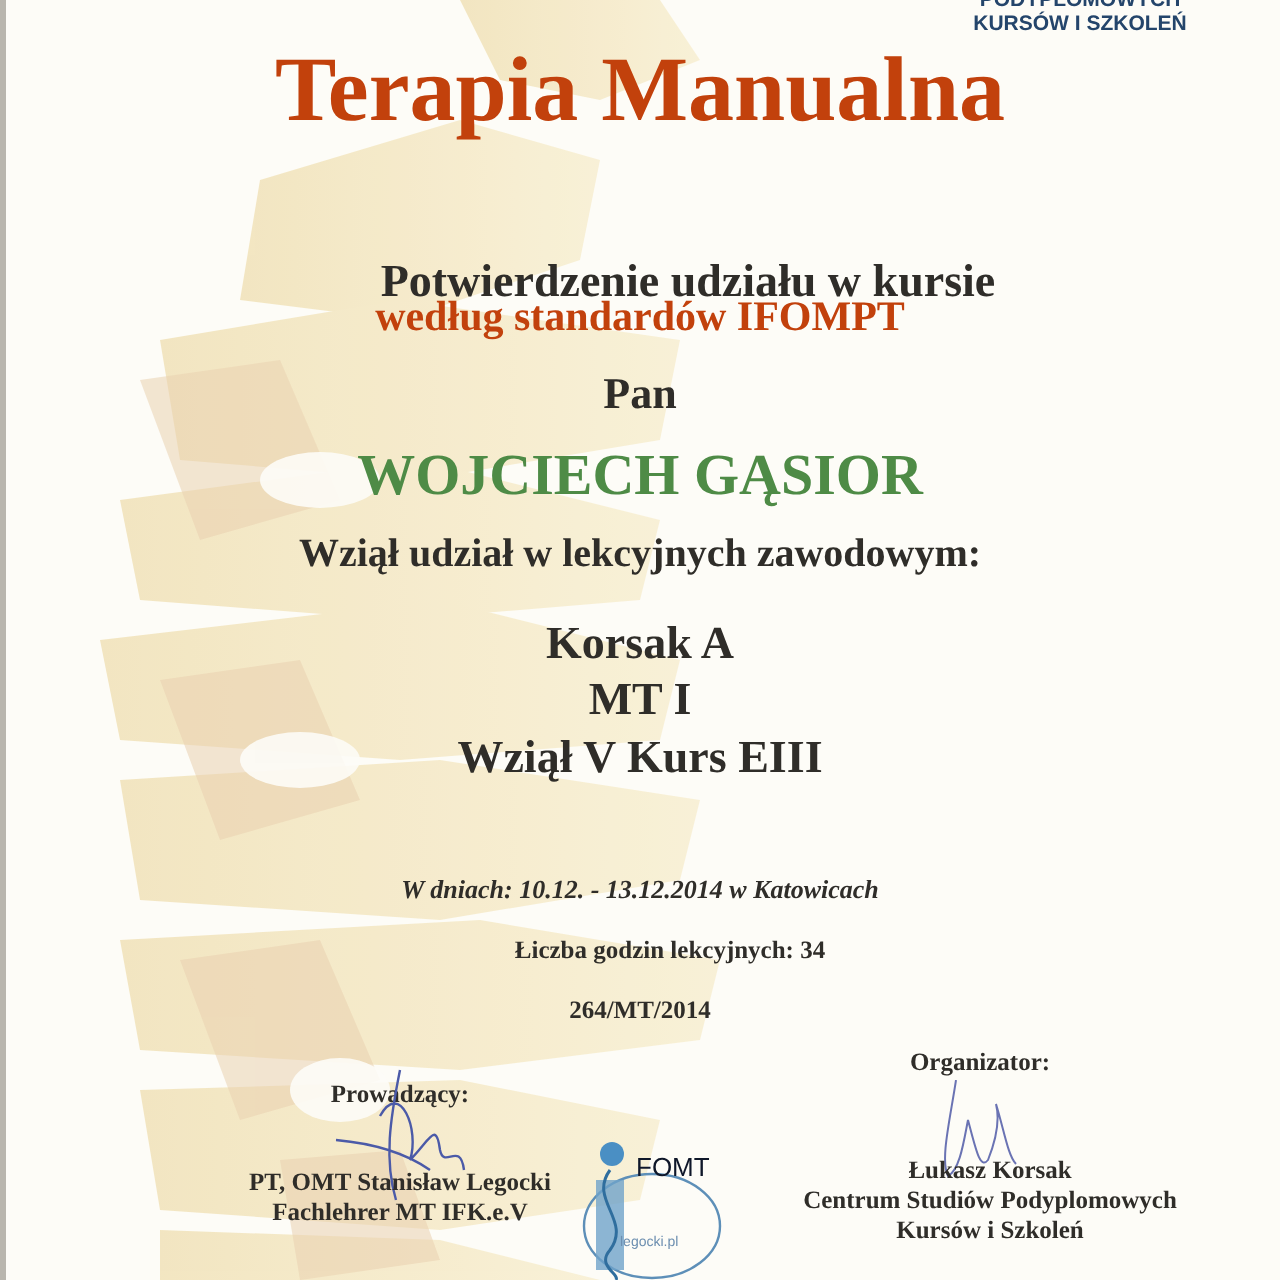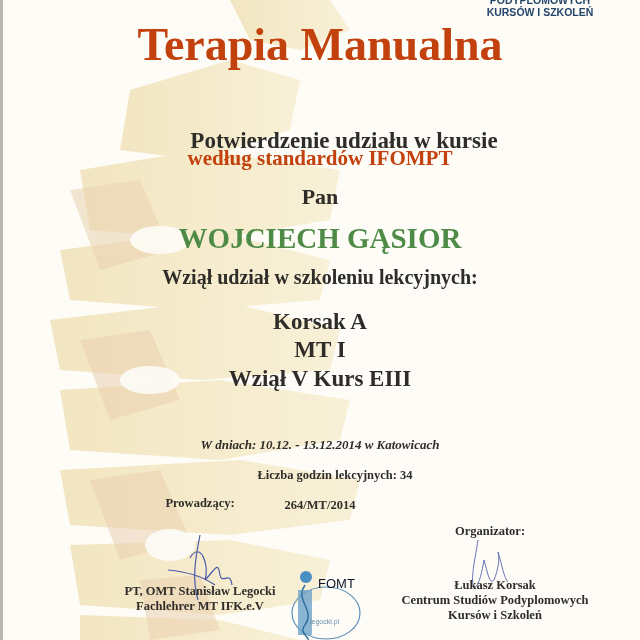--- a/index.html
+++ b/index.html
@@ -80,7 +80,7 @@
   <div class="text dark" style="top:128px;font-size:23px;padding-left:24px;">Potwierdzenie udziału w kursie</div>
   <div class="text green" style="top:222px;font-size:29px;">WOJCIECH GĄSIOR</div>
   <div class="text dark" style="top:184px;font-size:22px;">Pan</div>
-  <div class="text dark" style="top:266px;font-size:20px;">Wziął udział w szkoleniu lekcyjnych:</div>
+  <div class="text dark" style="top:266px;font-size:20px;">Wziął udział w lekcyjnych zawodowym:</div>
   <div class="text dark" style="top:309px;font-size:23px;">Korsak A</div>
   <div class="text dark" style="top:337px;font-size:23px;">MT I</div>
   <div class="text dark" style="top:366px;font-size:23px;">Wziął V Kurs EIII</div>

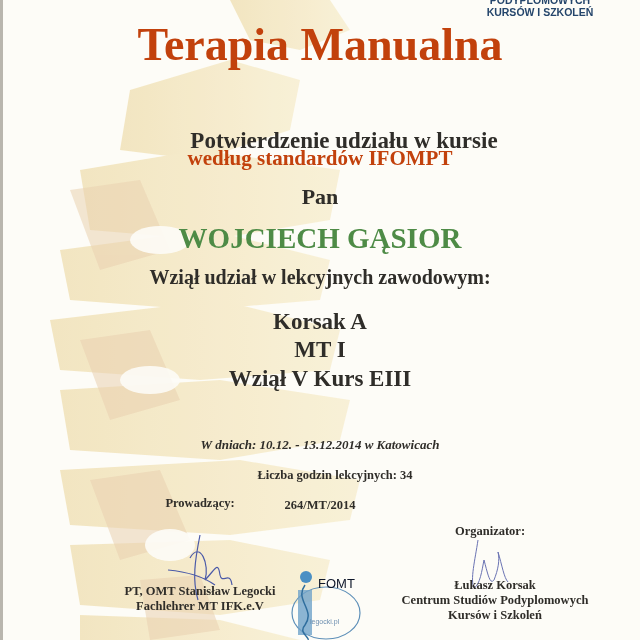--- a/index.html
+++ b/index.html
@@ -88,7 +88,7 @@
   <div class="text dark" style="top:468px;font-size:12.5px;padding-left:15px;">Łiczba godzin lekcyjnych: 34</div>
   <div class="text dark" style="top:498px;font-size:12.5px;">264/MT/2014</div>
 
-  <div class="sig-block" style="left:110px;width:180px;top:496px;font-size:12.5px;">Prowadzący:</div>
+  <div class="sig-block" style="left:110px;width:180px;top:540px;font-size:12.5px;">Prowadzący:</div>
   <svg class="signature" style="left:160px;top:530px;" width="80" height="75" viewBox="0 0 80 75">
     <path d="M8 40 C 30 42, 45 48, 55 55 M40 5 C 35 30, 32 50, 38 70 M30 28 C 40 10, 50 35, 45 50 C 55 40, 58 30, 60 45 C 62 55, 70 40, 72 55" fill="none" stroke="#4b5aa8" stroke-width="1.2"></path>
   </svg>

